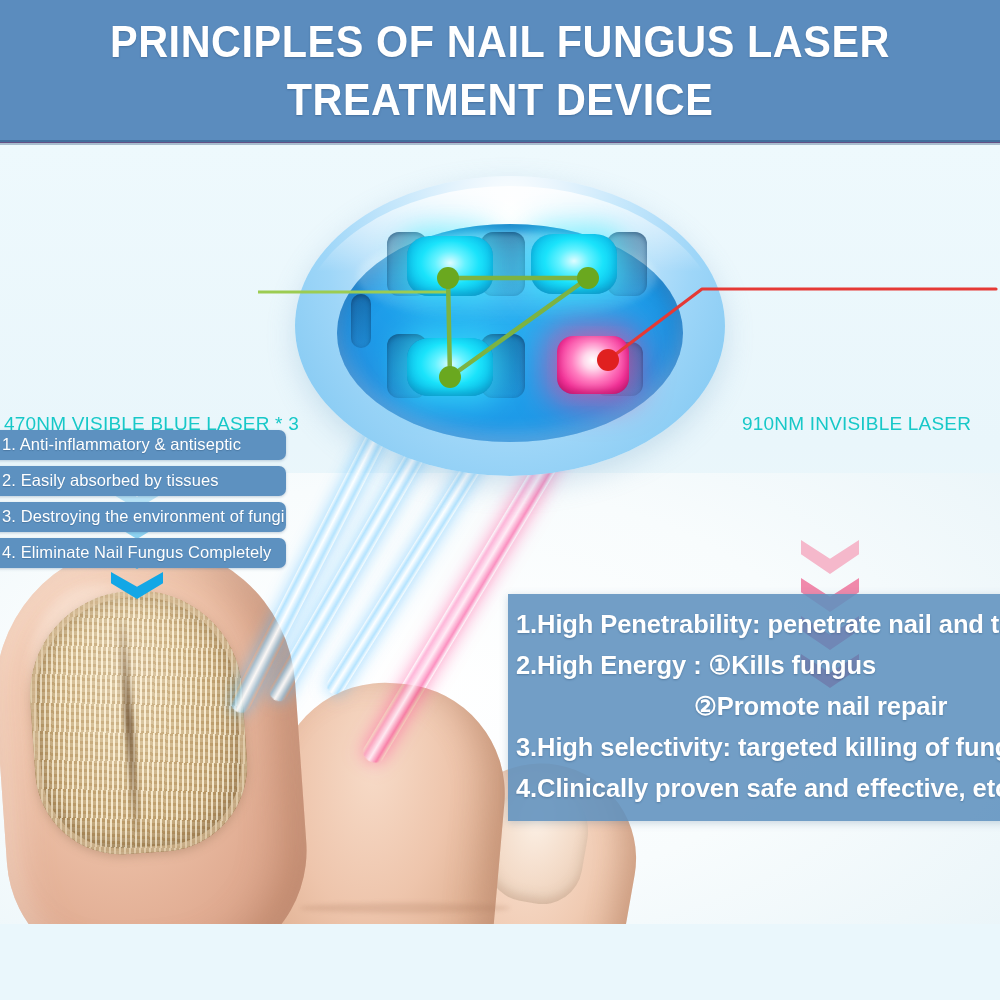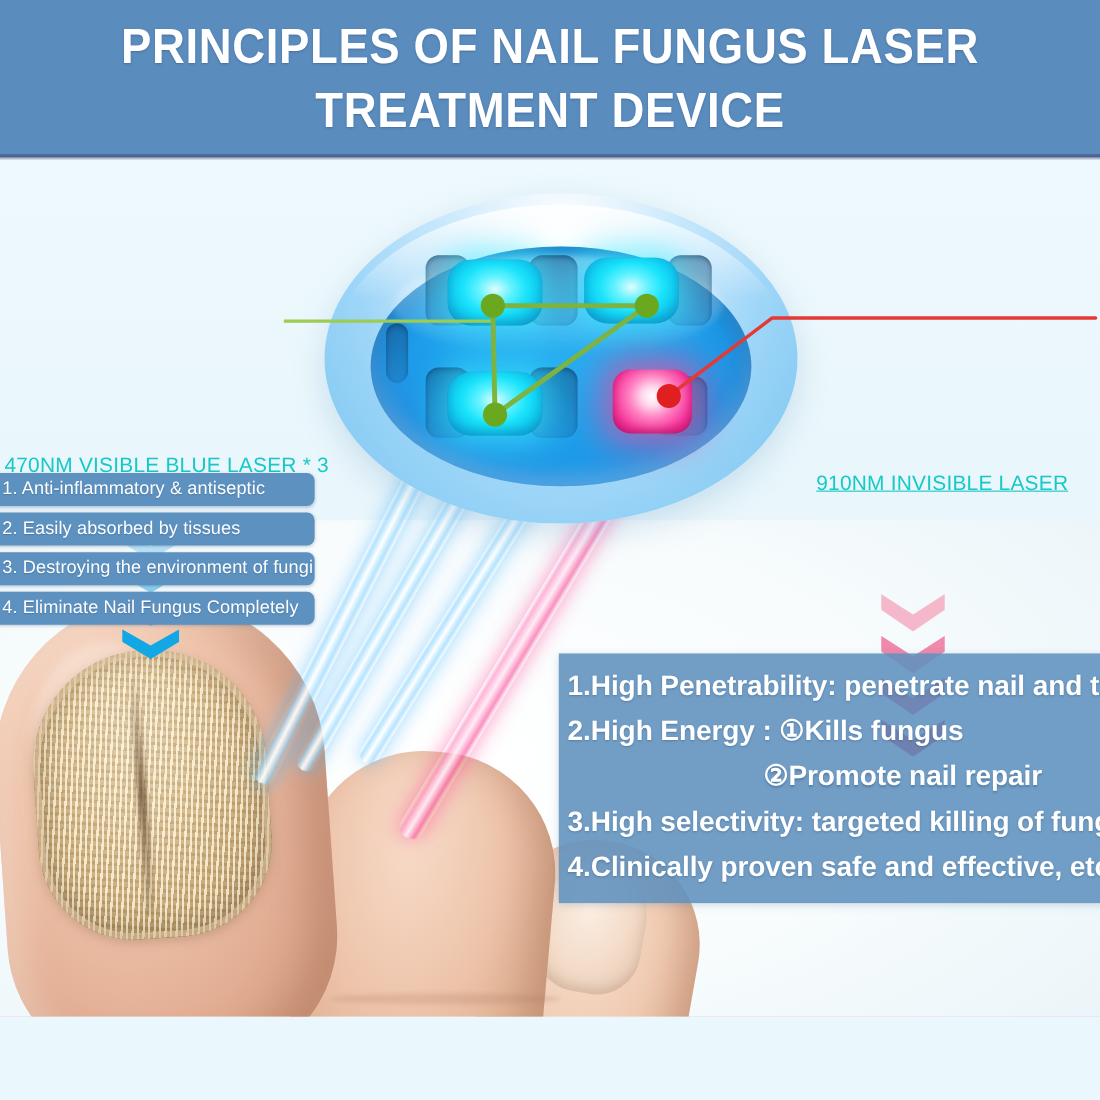--- a/index.html
+++ b/index.html
@@ -200,7 +200,7 @@
     z-index:30;
   }
   .leadLabel.left{left:4px;top:270px;}
-  .leadLabel.right{left:742px;top:286px;text-decoration:underline;}
+  .leadLabel.right{left:742px;top:270px;}
 
   .leaderSvg{position:absolute;left:0;top:0;width:1000px;height:857px;z-index:29;pointer-events:none;}
 

